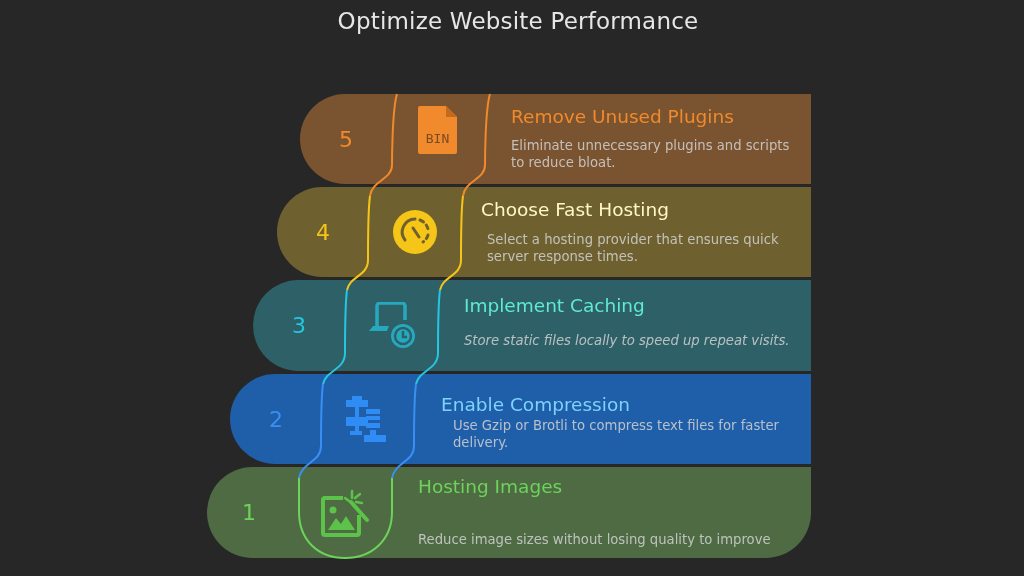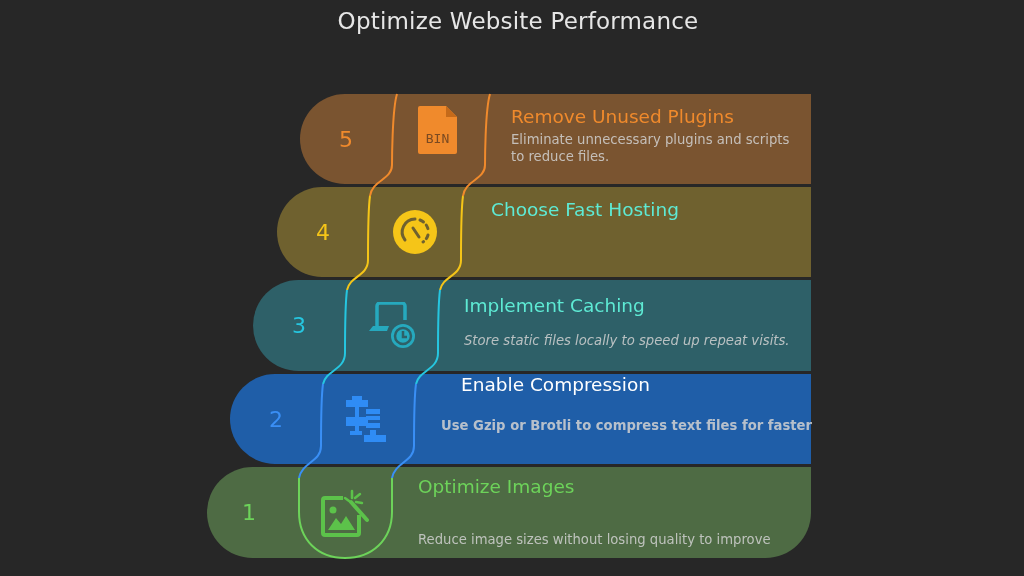--- a/index.html
+++ b/index.html
@@ -46,7 +46,7 @@
   <div class="row" style="left:300px; top:94px; width:511px; height:90px; background:#7a5430;">
     <div class="num" style="left:6px; color:#f08a2c;">5</div>
     <div class="heading" style="left:211px; color:#f08a2c;">Remove Unused Plugins</div>
-    <div class="desc" style="left:211px; top:37px;">
+    <div class="desc" style="left:211px; top:43px;">
       <div>Eliminate unnecessary plugins and scripts</div>
       <div>to reduce files.</div>
     </div>

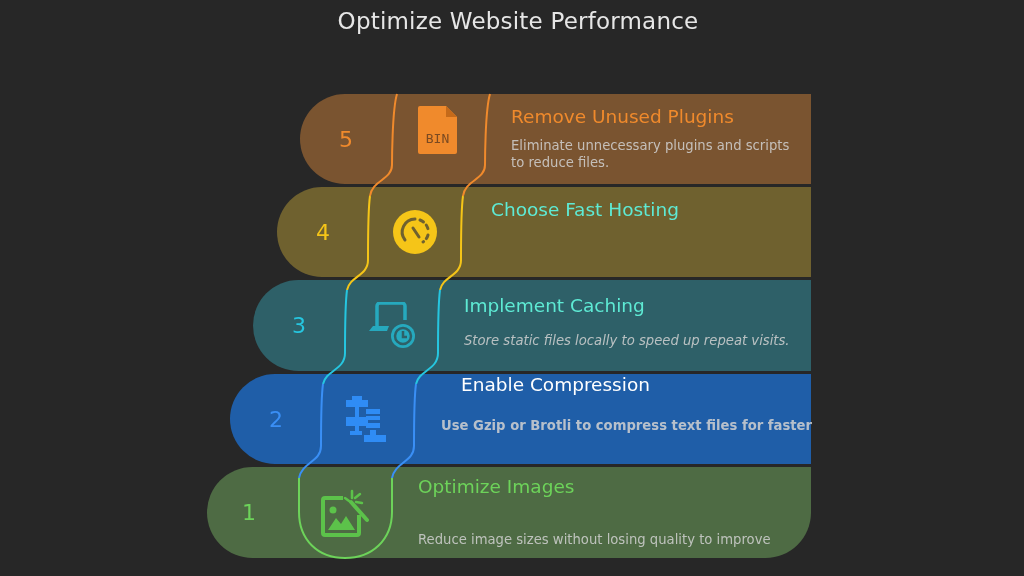--- a/index.html
+++ b/index.html
@@ -48,7 +48,7 @@
     <div class="heading" style="left:211px; color:#f08a2c;">Remove Unused Plugins</div>
     <div class="desc" style="left:211px; top:43px;">
       <div>Eliminate unnecessary plugins and scripts</div>
-      <div>to reduce files.</div>
+      <div>to reduce bloat.</div>
     </div>
   </div>
 

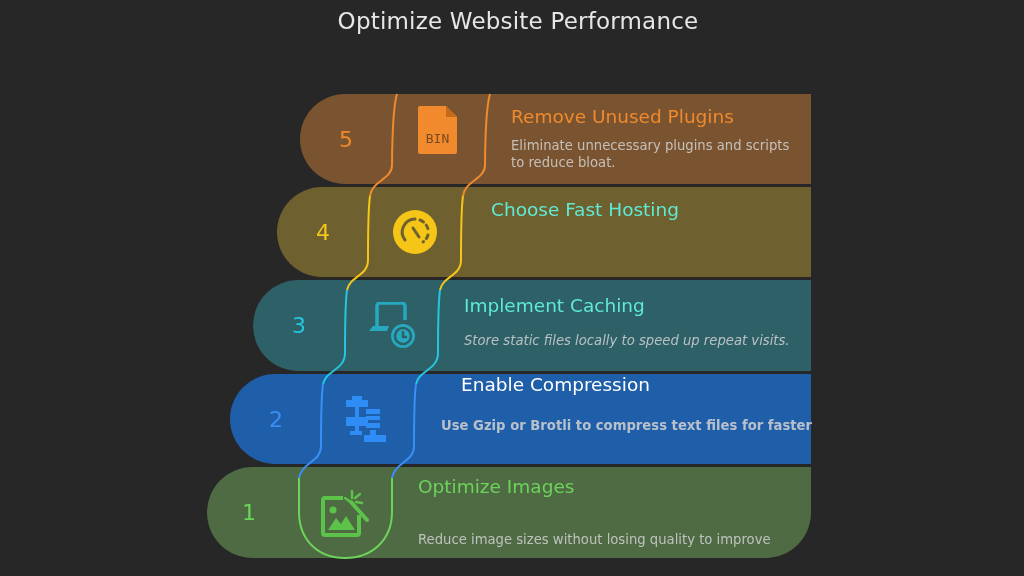--- a/index.html
+++ b/index.html
@@ -54,7 +54,7 @@
 
   <div class="row" style="left:277px; top:187px; width:534px; height:90px; background:#6f612f;">
     <div class="num" style="left:6px; color:#f5c518;">4</div>
-    <div class="heading" style="left:214px; color:#5eead4;">Choose Fast Hosting</div>
+    <div class="heading" style="left:204px; color:#fef9c3;">Choose Fast Hosting</div>
   </div>
 
   <div class="row" style="left:253px; top:280px; width:558px; height:91px; background:#2e6068;">

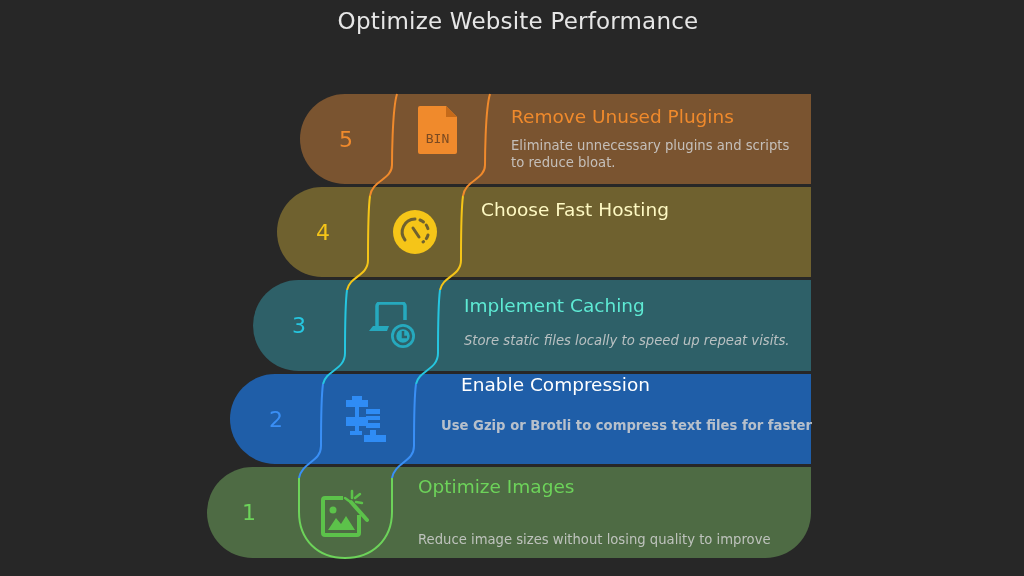--- a/index.html
+++ b/index.html
@@ -55,6 +55,10 @@
   <div class="row" style="left:277px; top:187px; width:534px; height:90px; background:#6f612f;">
     <div class="num" style="left:6px; color:#f5c518;">4</div>
     <div class="heading" style="left:204px; color:#fef9c3;">Choose Fast Hosting</div>
+    <div class="desc" style="left:210px; top:44px;">
+      <div>Select a hosting provider that ensures quick</div>
+      <div>server response times.</div>
+    </div>
   </div>
 
   <div class="row" style="left:253px; top:280px; width:558px; height:91px; background:#2e6068;">

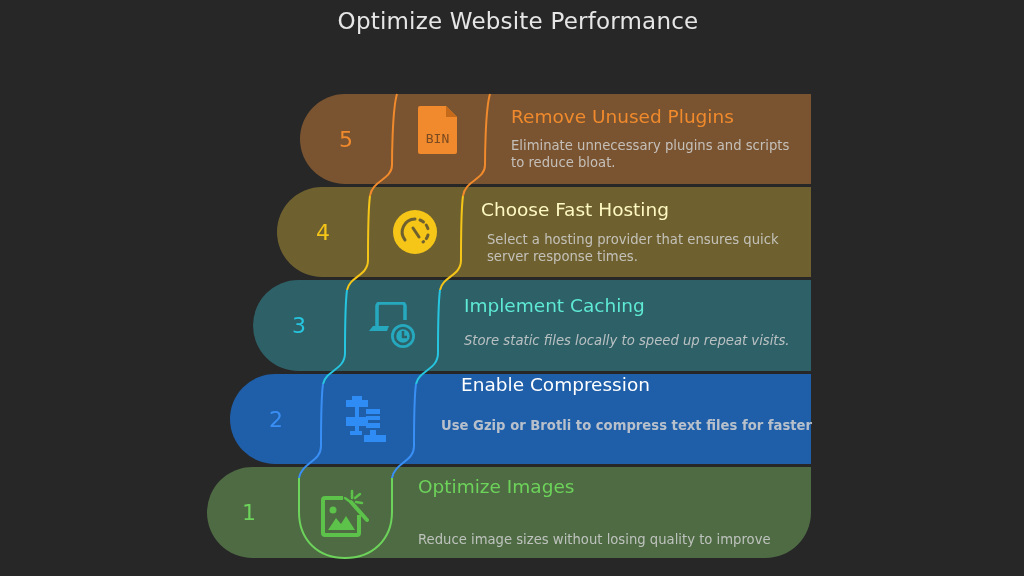--- a/index.html
+++ b/index.html
@@ -71,7 +71,7 @@
 
   <div class="row" style="left:230px; top:374px; width:581px; height:90px; background:#1f5ea8;">
     <div class="num" style="left:6px; color:#3a8ff5;">2</div>
-    <div class="heading" style="left:211px; top:0; color:#ffffff;margin-left:20px;">Enable Compression</div>
+    <div class="heading" style="left:211px; top:20px; color:#7dd3fc;">Enable Compression</div>
     <div class="desc" style="left:211px; top:43px;font-weight:bold;">
       <div>Use Gzip or Brotli to compress text files for faster</div>
     </div>

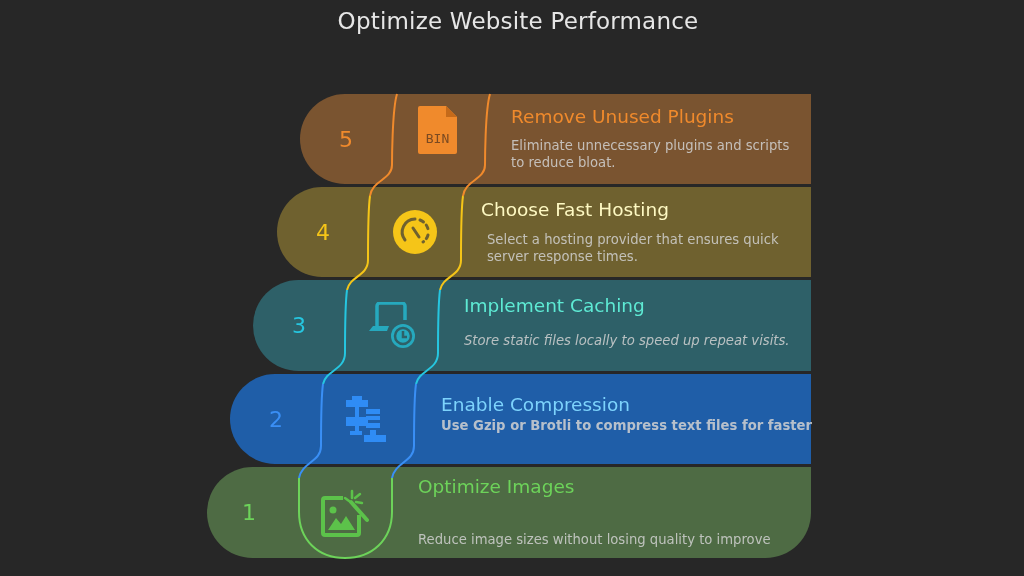--- a/index.html
+++ b/index.html
@@ -72,7 +72,7 @@
   <div class="row" style="left:230px; top:374px; width:581px; height:90px; background:#1f5ea8;">
     <div class="num" style="left:6px; color:#3a8ff5;">2</div>
     <div class="heading" style="left:211px; top:20px; color:#7dd3fc;">Enable Compression</div>
-    <div class="desc" style="left:211px; top:43px;font-weight:bold;">
+    <div class="desc" style="left:223px; top:43px;">
       <div>Use Gzip or Brotli to compress text files for faster</div>
     </div>
   </div>

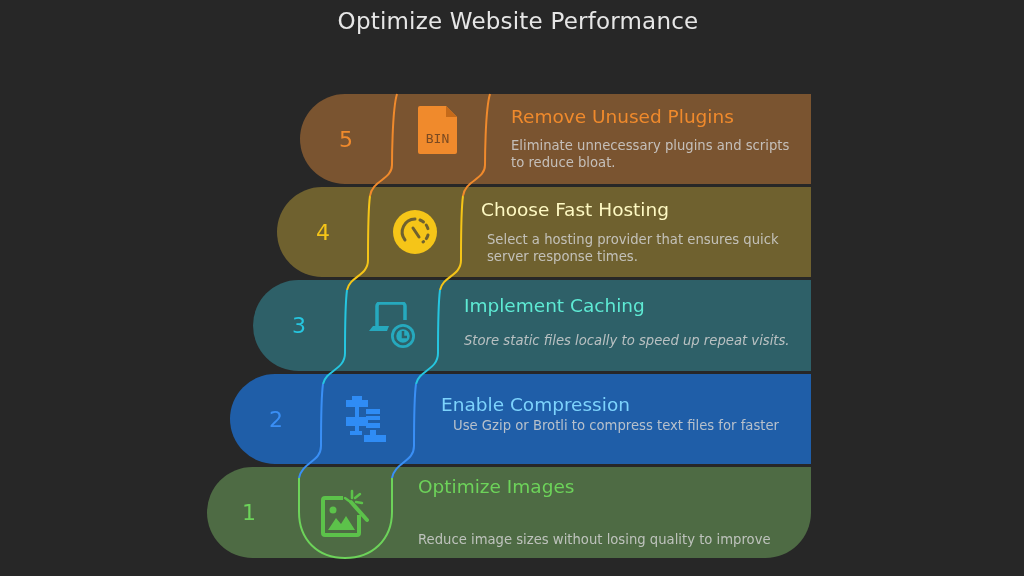--- a/index.html
+++ b/index.html
@@ -74,6 +74,7 @@
     <div class="heading" style="left:211px; top:20px; color:#7dd3fc;">Enable Compression</div>
     <div class="desc" style="left:223px; top:43px;">
       <div>Use Gzip or Brotli to compress text files for faster</div>
+      <div>delivery.</div>
     </div>
   </div>
 

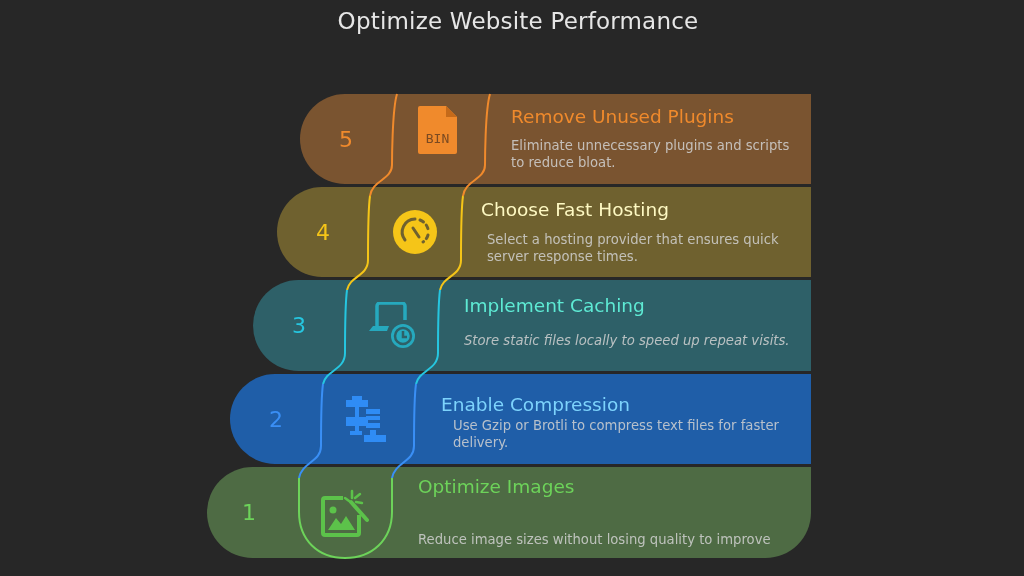--- a/index.html
+++ b/index.html
@@ -80,7 +80,7 @@
 
   <div class="row" style="left:207px; top:467px; width:604px; height:91px; background:#4e6b44; border-bottom-right-radius:46px;">
     <div class="num" style="left:2px; color:#6dd35a;">1</div>
-    <div class="heading" style="left:211px; top:9px; color:#6dd35a;">Optimize Images</div>
+    <div class="heading" style="left:211px; top:9px; color:#6dd35a;">Hosting Images</div>
     <div class="desc" style="left:211px; top:44px;margin-top:20px;">
       <div>Reduce image sizes without losing quality to improve</div>
     </div>

